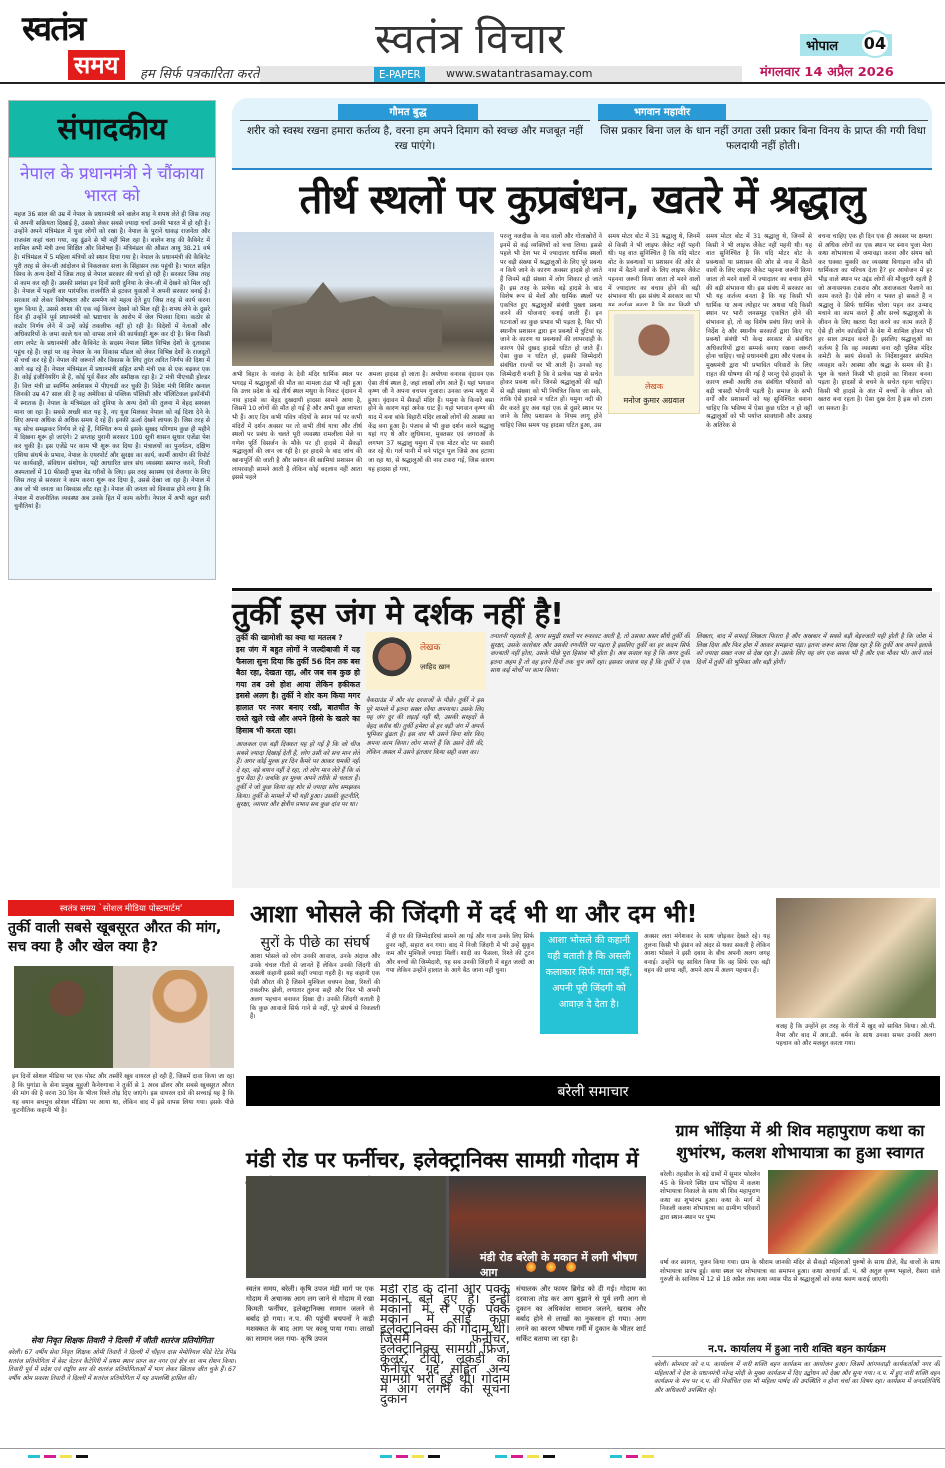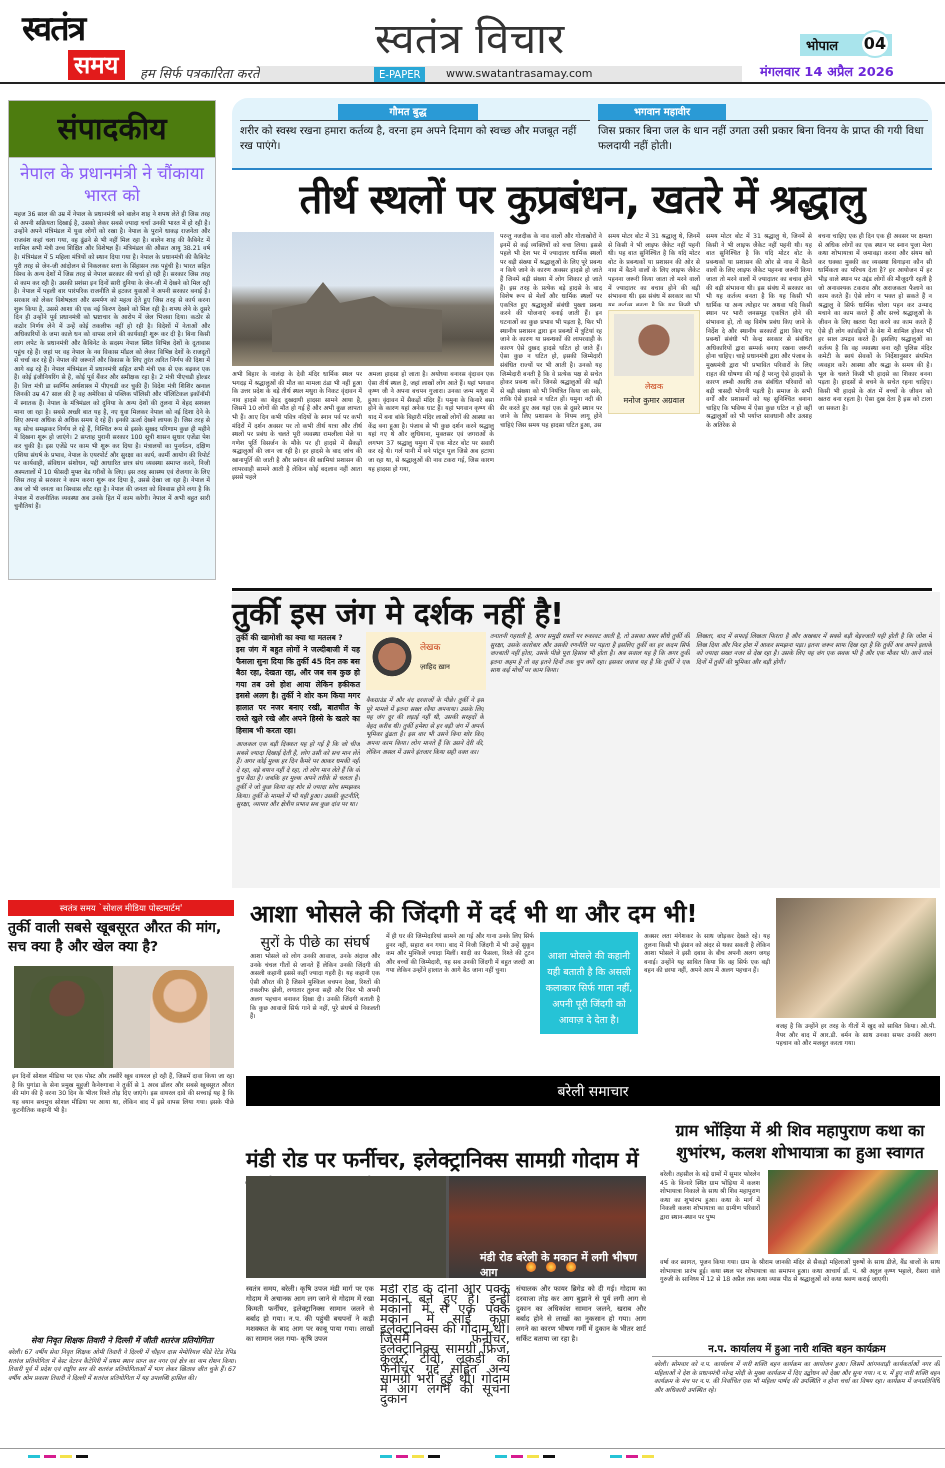--- a/index.html
+++ b/index.html
@@ -16,7 +16,7 @@
 #url{left:446px;top:67px;font-size:11px;color:#222;line-height:14px}
 #city{left:800px;top:34px;background:#a9e4ec;padding:2px 6px;font-size:13px;font-weight:bold;width:92px}
 #pagenum{left:860px;top:30px;width:30px;height:28px;border-radius:50%;background:#fff;border:2px solid #a9e4ec;text-align:center;font-size:16px;font-weight:bold;line-height:24px}
-#date{left:760px;top:62px;font-size:13px;font-weight:bold;color:#6d28d9}
+#date{left:760px;top:62px;font-size:13px;font-weight:bold;color:#be185d}
 #mastrule{left:0;top:82px;width:945px;height:2px;background:#222}
 
 #edbox{left:8px;top:100px;width:208px;height:480px;border:1px solid #bbb;background:#eaf6fb}

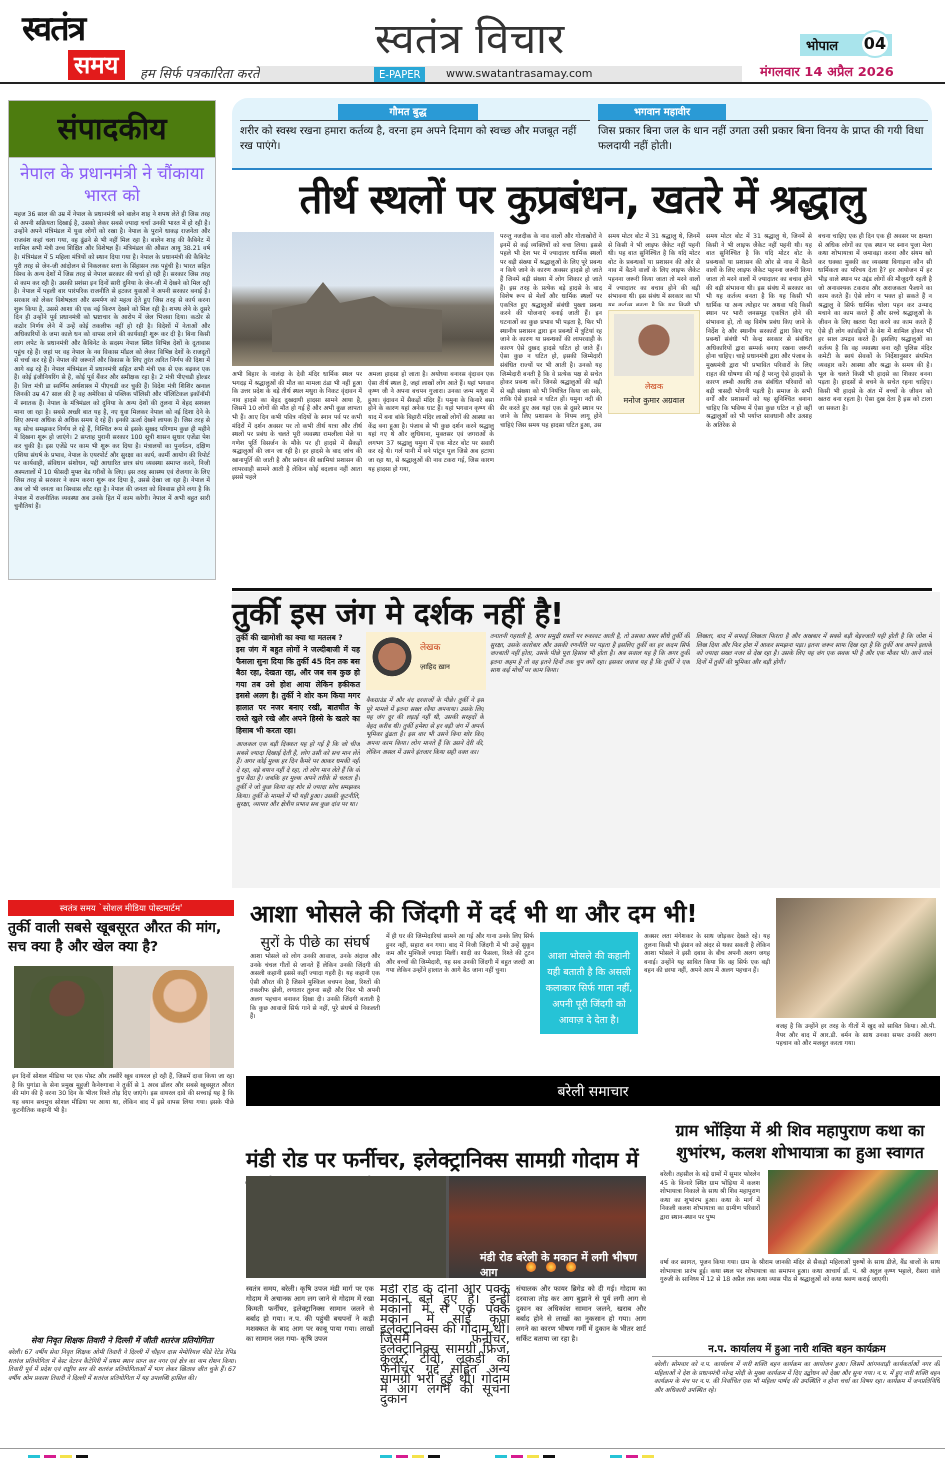--- a/index.html
+++ b/index.html
@@ -20,7 +20,7 @@
 #mastrule{left:0;top:82px;width:945px;height:2px;background:#222}
 
 #edbox{left:8px;top:100px;width:208px;height:480px;border:1px solid #bbb;background:#eaf6fb}
-#edhead{left:8px;top:100px;width:208px;height:58px;background:#4d7c0f;border:1px solid #bbb;font-size:30px;font-weight:bold;text-align:center;line-height:56px}
+#edhead{left:8px;top:100px;width:208px;height:58px;background:#14b8a6;border:1px solid #bbb;font-size:30px;font-weight:bold;text-align:center;line-height:56px}
 #edsub{left:14px;top:162px;width:196px;font-size:17px;text-align:center;line-height:22px;color:#8b5cf6}
 #edtext{left:14px;top:210px;width:196px;height:370px}
 

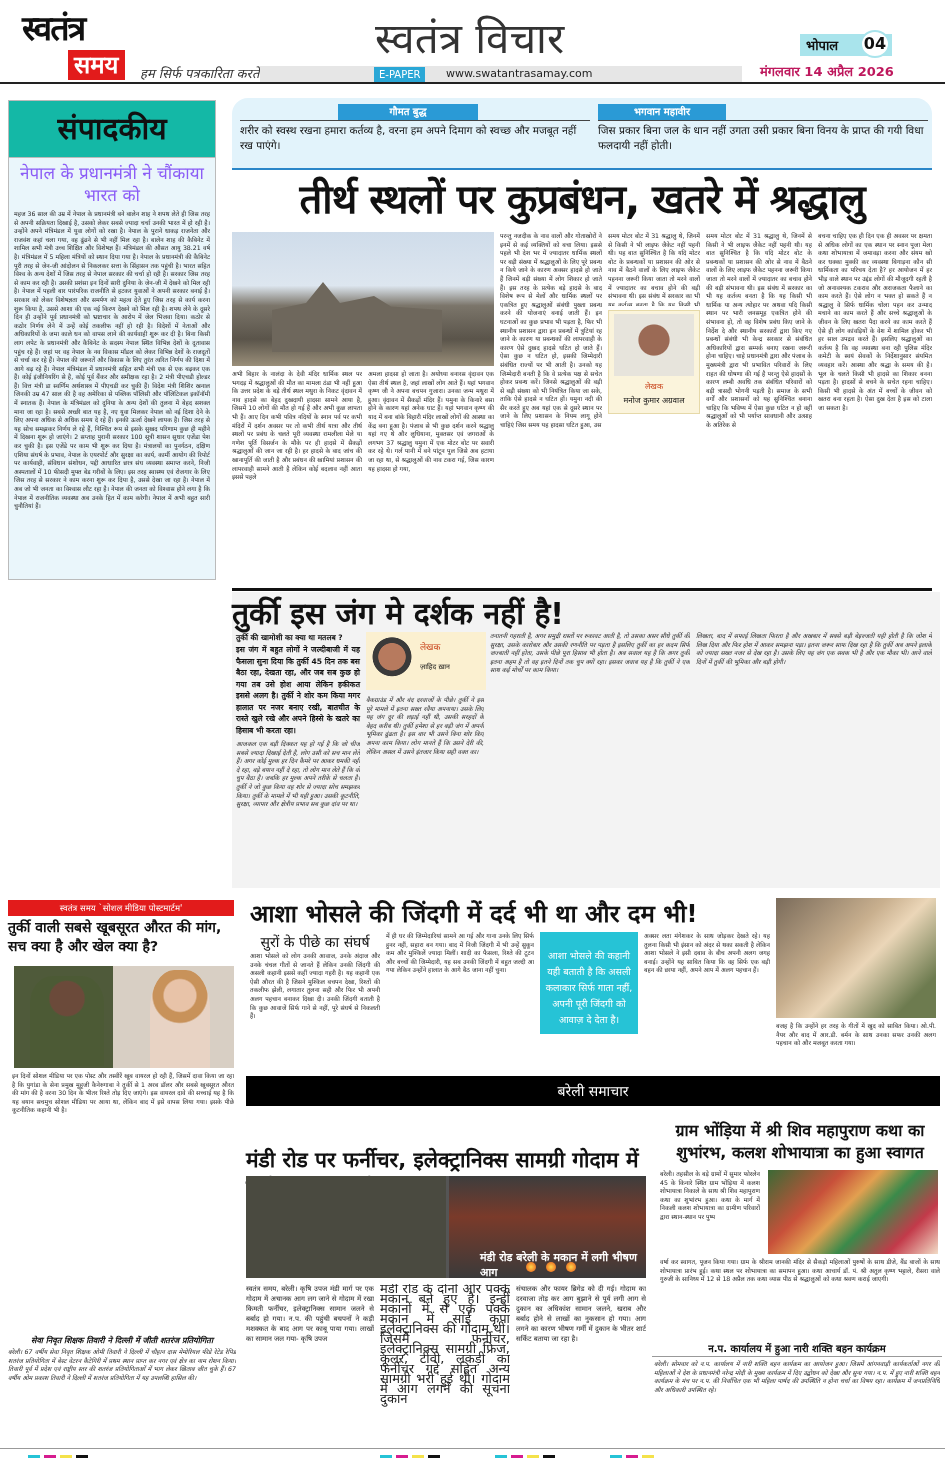--- a/index.html
+++ b/index.html
@@ -31,7 +31,7 @@
 .qline{height:1px;background:#444}
 #q1line{left:240px;top:120px;width:350px}
 #q2line{left:598px;top:120px;width:330px}
-.qtext{font-size:10.5px;text-align:left;line-height:15px;color:#111}
+.qtext{font-size:10.5px;text-align:center;line-height:15px;color:#111}
 #q1text{left:240px;top:123px;width:350px}
 #q2text{left:598px;top:123px;width:330px}
 #headline1{left:232px;top:172px;width:700px;font-size:40px;font-weight:bold;text-align:center;line-height:54px;letter-spacing:-1px}

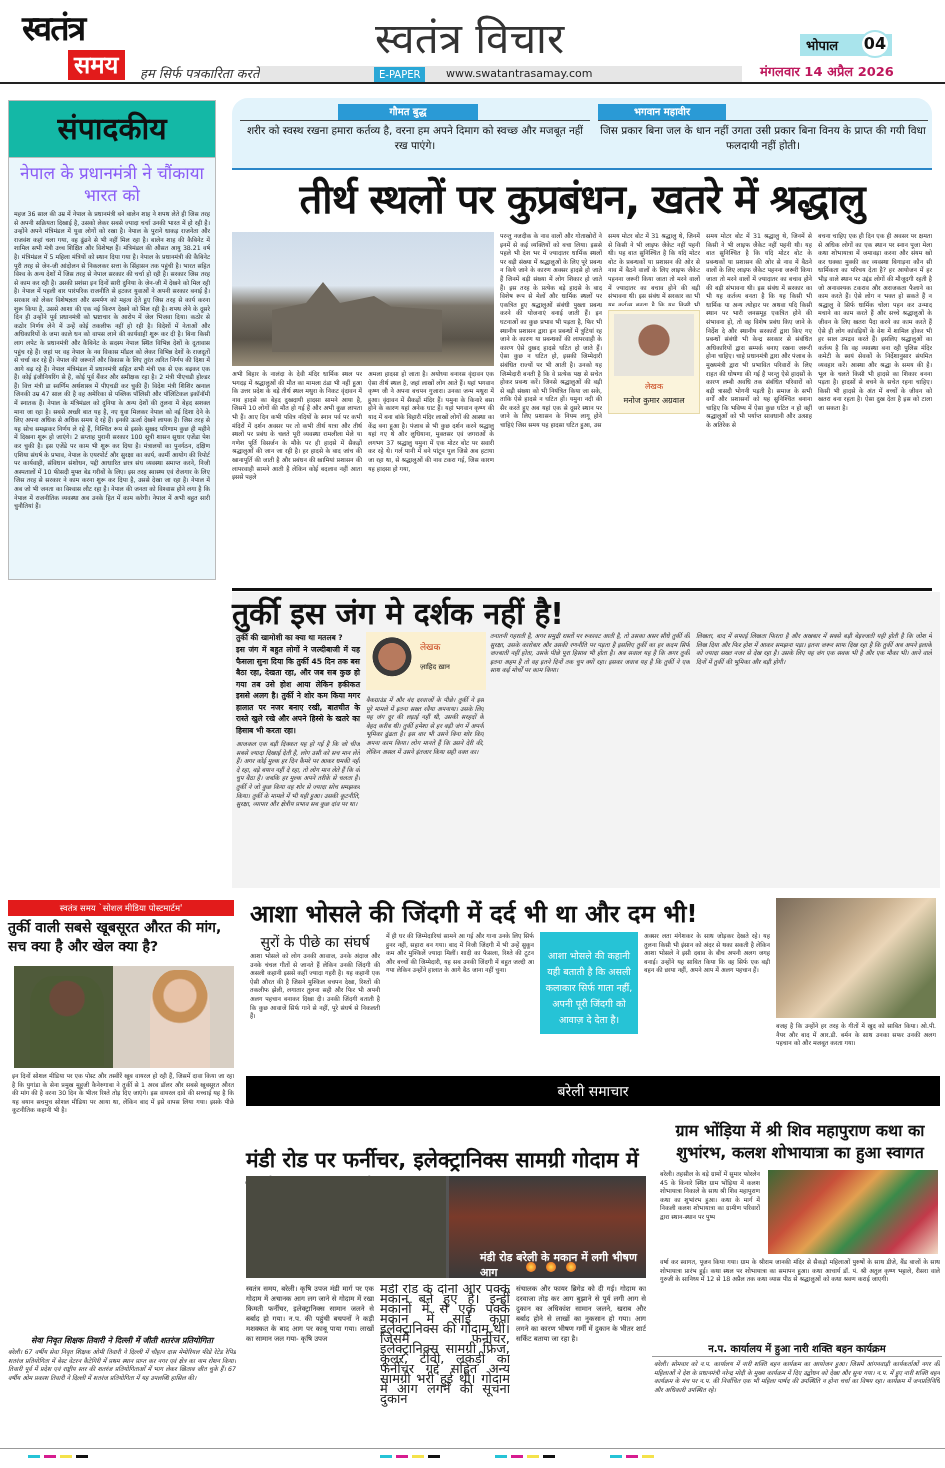--- a/index.html
+++ b/index.html
@@ -130,7 +130,7 @@
 <div class="abs" id="turkeybg"></div>
 <div class="abs" id="headline2">तुर्की इस जंग मे दर्शक नहीं है!</div>
 <div class="abs" id="tksub">तुर्की की खामोशी का क्या था मतलब ?</div>
-<div class="abs" id="tklead" style="width:124px">इस जंग में बहुत लोगों ने जल्दीबाजी में यह फैसला सुना दिया कि तुर्की 45 दिन तक बस बैठा रहा, देखता रहा, और जब सब कुछ हो गया तब उसे होश आया लेकिन हकीकत इससे अलग है। तुर्की ने शोर कम किया मगर हालात पर नजर बनाए रखी, बातचीत के रास्ते खुले रखे और अपने हिस्से के खतरे का हिसाब भी करता रहा।</div>
+<div class="abs" id="tklead" style="width:124px">इस जंग में बहुत लोगों ने जल्दीबाजी में यह फैसला सुना दिया कि तुर्की 56 दिन तक बस बैठा रहा, देखता रहा, और जब सब कुछ हो गया तब उसे होश आया लेकिन हकीकत इससे अलग है। तुर्की ने शोर कम किया मगर हालात पर नजर बनाए रखी, बातचीत के रास्ते खुले रखे और अपने हिस्से के खतरे का हिसाब भी करता रहा।</div>
 <div class="abs" id="author2box"></div>
 <div class="abs" id="author2photo"></div>
 <div class="abs" id="author2label">लेखक</div>

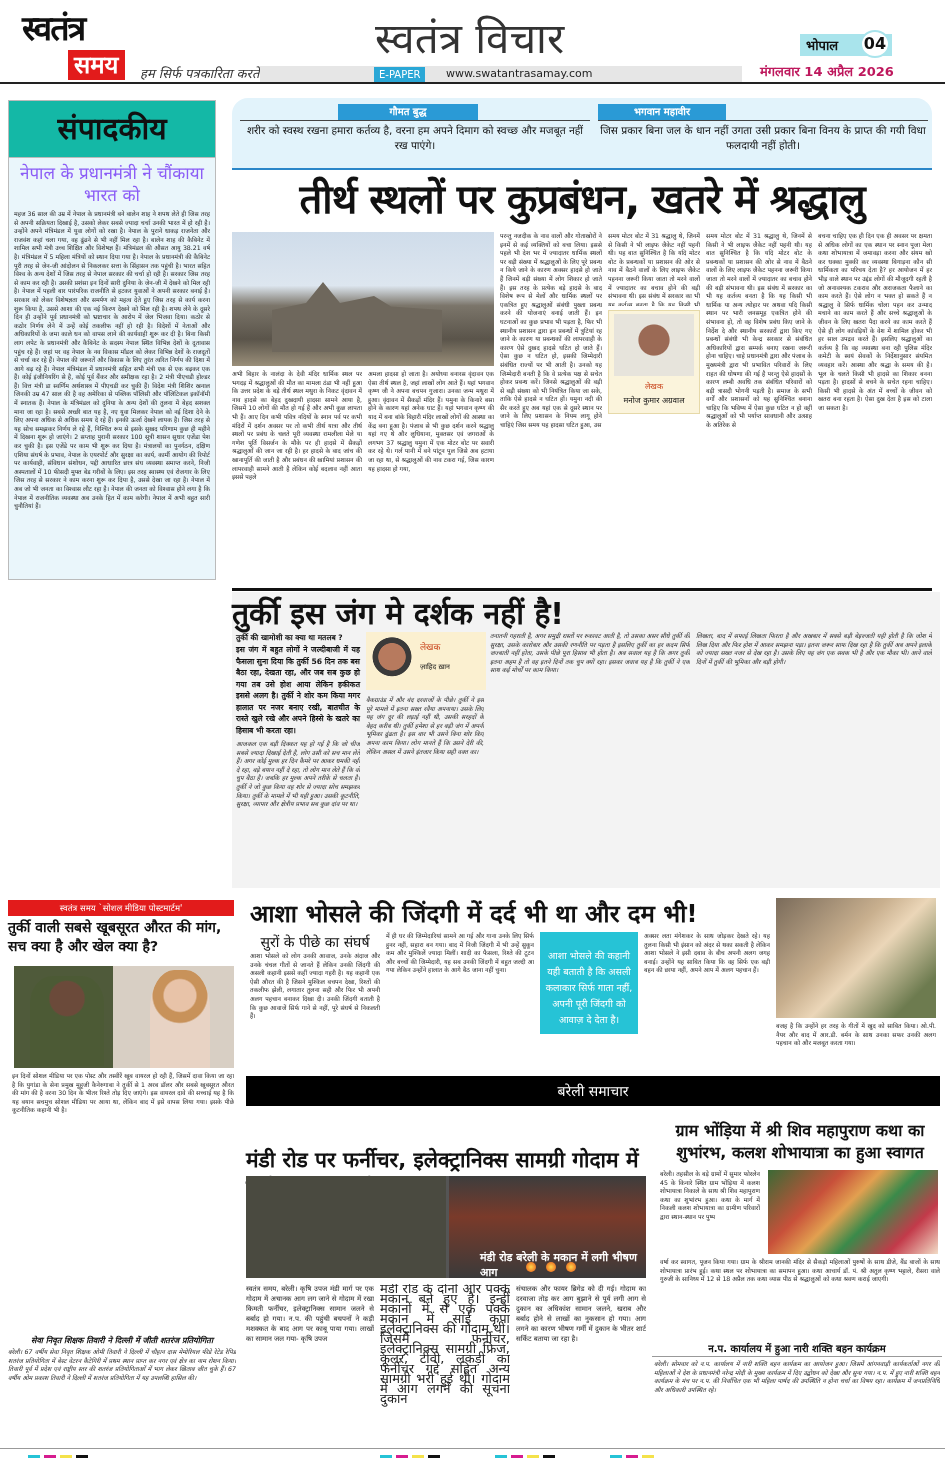--- a/index.html
+++ b/index.html
@@ -56,7 +56,7 @@
 
 #headline3{left:250px;top:898px;width:520px;font-size:24px;font-weight:bold;text-align:left;line-height:32px}
 #ashaSub{left:250px;top:932px;width:130px;font-size:14px;text-align:center}
-#quoteAsha{left:540px;top:932px;width:98px;height:102px;background:#26c3d6;color:#fff;font-size:9.5px;text-align:center;line-height:16px;padding-top:16px}
+#quoteAsha{left:540px;top:932px;width:98px;height:102px;background:#26c3d6;color:#fff;font-size:9.5px;text-align:center;line-height:16px;padding-top:0}
 #ashaphoto{left:776px;top:898px;width:160px;height:120px;background:linear-gradient(135deg,#7a6b5a,#c9b08f 40%,#ebd6b8 55%,#6d7b4f 85%);}
 #ashacap{left:776px;top:1022px;width:160px}
 

